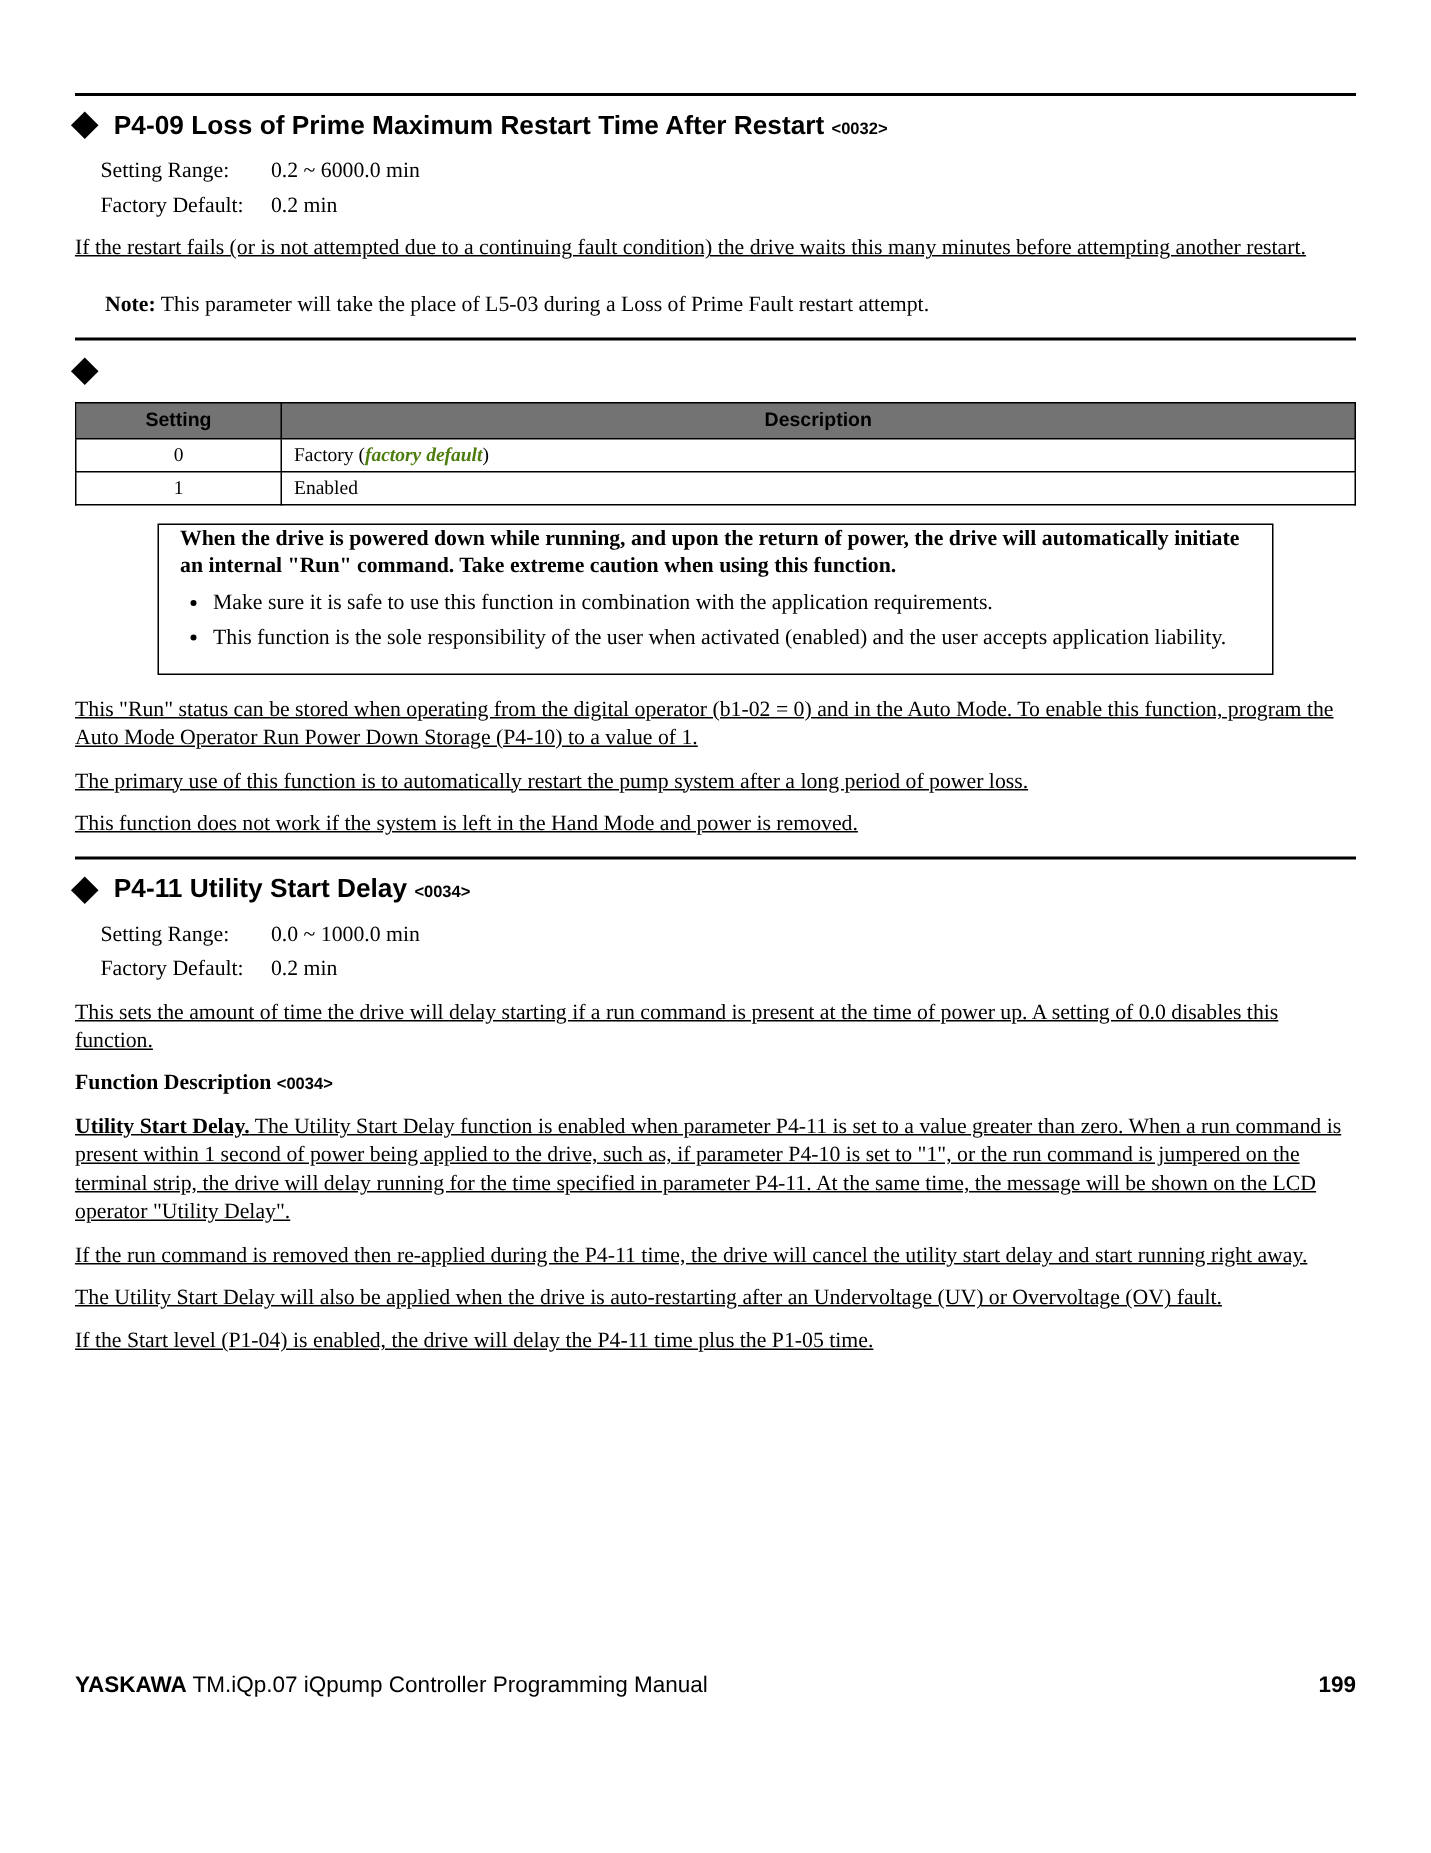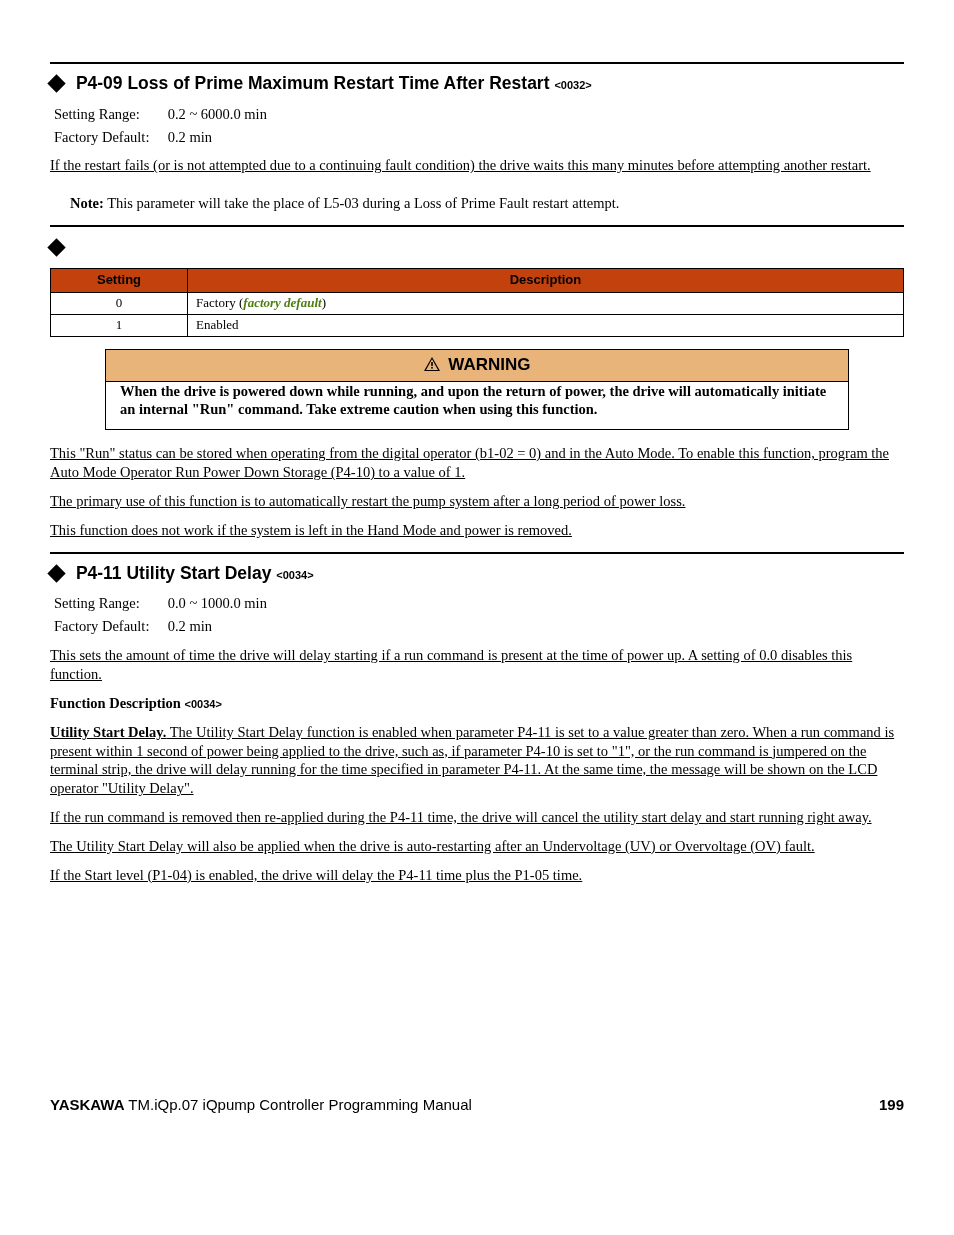--- a/index.html
+++ b/index.html
@@ -29,7 +29,7 @@
     vertical-align: middle;
   }
   .code-sup { font-family: Arial, Helvetica, sans-serif; font-size: 11px; font-weight: bold; }
-  .kv-row { margin: 4px 4px; }
+  .kv-row { margin: 4px 17px; }
   .kv-label { display: inline-block; width: 110px; }
   p.body { margin: 10px 0; text-decoration: underline; }
   .note-row { margin: 19px 0 8px 20px; }

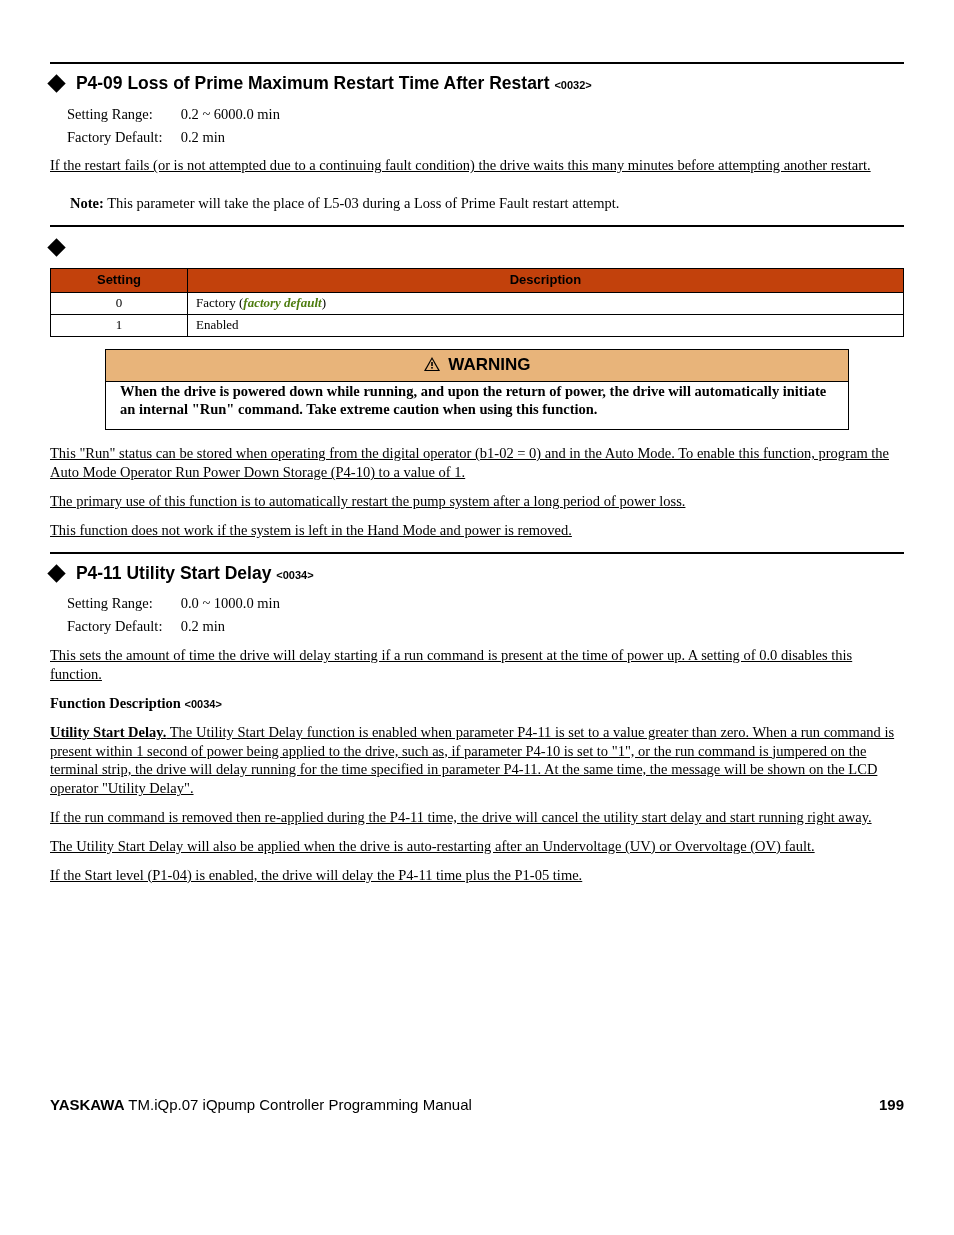--- a/index.html
+++ b/index.html
@@ -41,7 +41,7 @@
     font-size: 13px;
   }
   table.settings th {
-    background: #c2410c;
+    background: #737373;
     font-family: Arial, Helvetica, sans-serif;
     font-weight: bold;
     border: 1px solid #000;

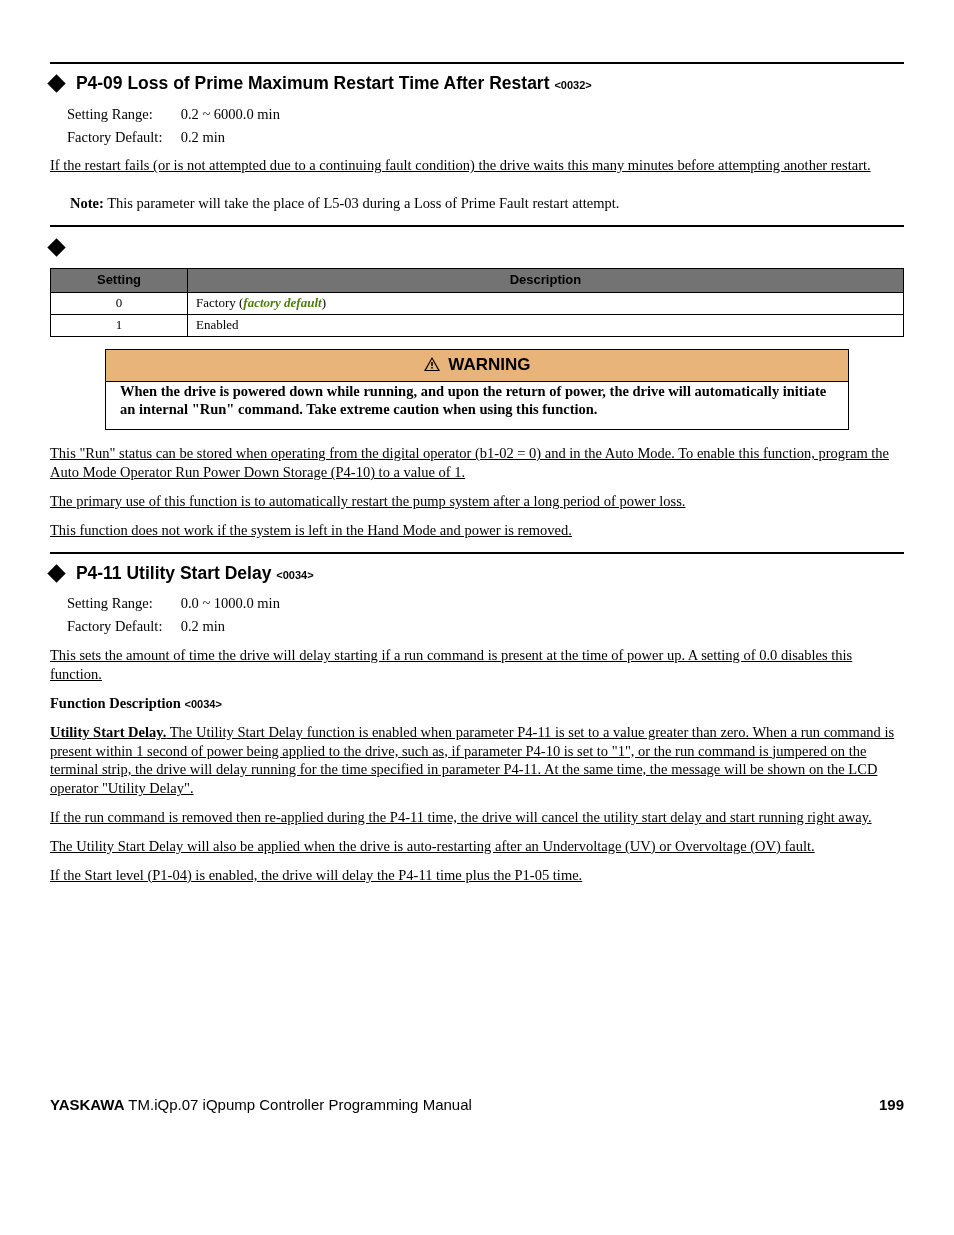--- a/index.html
+++ b/index.html
@@ -134,17 +134,6 @@
   </table>
 
 <div class="warning-box">
-  <div class="warning-head">
-    <span class="tri">
-      <svg width="16" height="14" viewBox="0 0 16 14">
-          <polygon points="8,0 16,14 0,14" fill="#000"></polygon>
-          <polygon points="8,2.2 14,13 2,13" fill="#e8b47a"></polygon>
-          <rect x="7.2" y="5" width="1.6" height="4" fill="#000"></rect>
-          <rect x="7.2" y="10" width="1.6" height="1.6" fill="#000"></rect>
-        </svg>
-    </span>
-    <span>WARNING</span>
-  </div>
   <div class="warning-body">
     <div class="bold-lead">When the drive is powered down while running, and upon the return of power, the drive will automatically initiate an internal "Run" command. Take extreme caution when using this function.</div>
   </div>

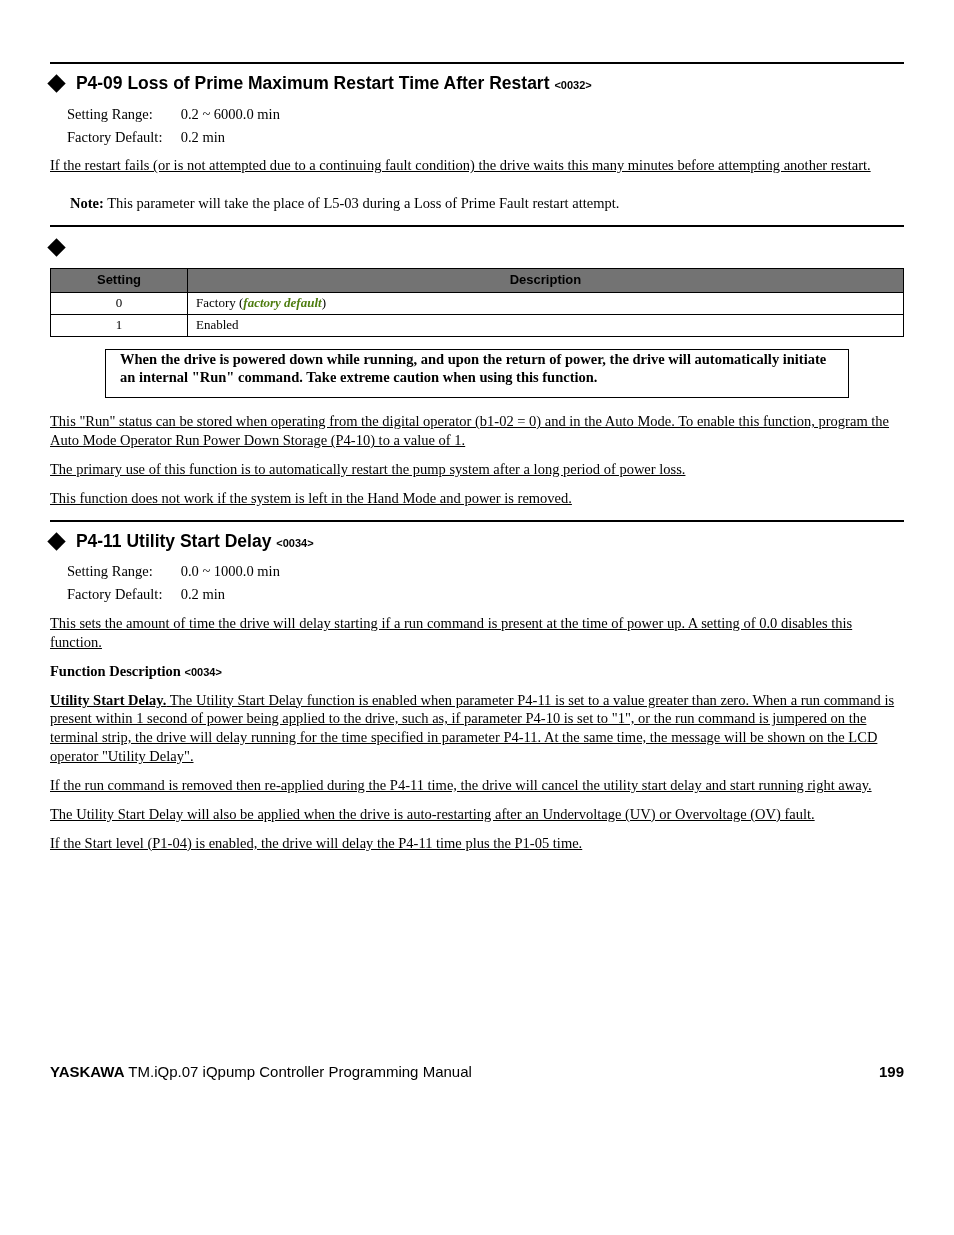--- a/index.html
+++ b/index.html
@@ -136,6 +136,10 @@
 <div class="warning-box">
   <div class="warning-body">
     <div class="bold-lead">When the drive is powered down while running, and upon the return of power, the drive will automatically initiate an internal "Run" command. Take extreme caution when using this function.</div>
+    <ul>
+      <li>Make sure it is safe to use this function in combination with the application requirements.</li>
+      <li>This function is the sole responsibility of the user when activated (enabled) and the user accepts application liability.</li>
+    </ul>
   </div>
 </div>
 

